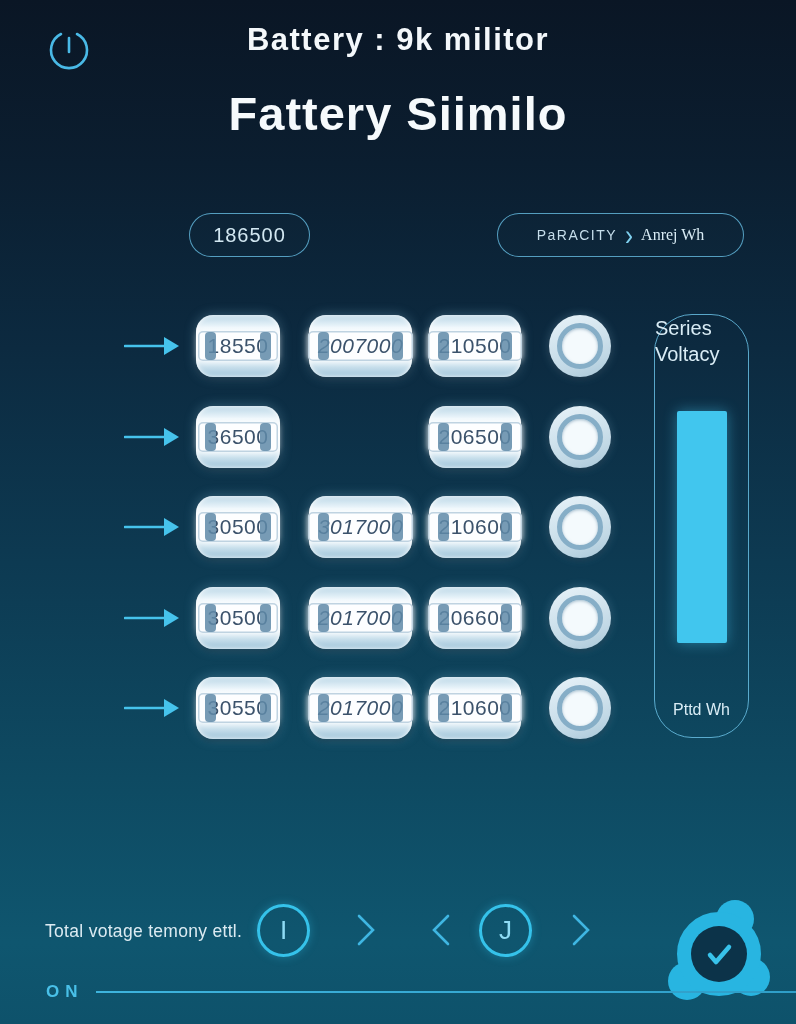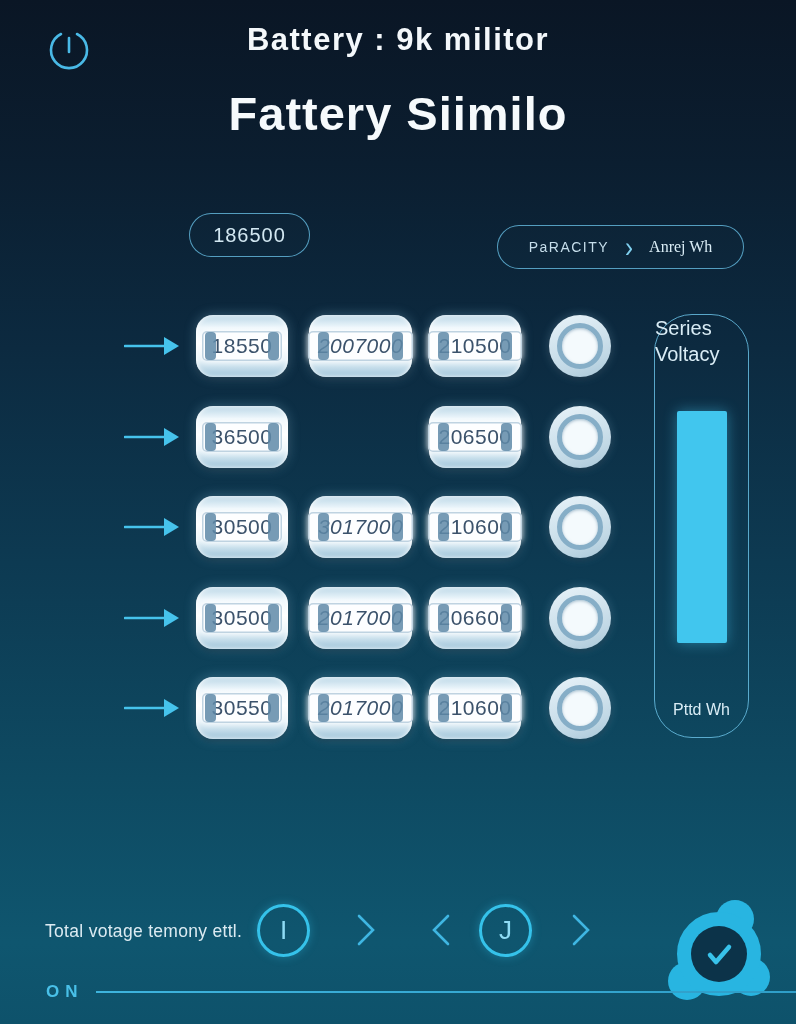--- a/index.html
+++ b/index.html
@@ -27,7 +27,7 @@
     background:rgba(20,60,90,0.08);
   }
   .pill-model { left:189px; top:213px; width:121px; height:44px; font-size:20px; letter-spacing:1px; }
-  .pill-capacity { left:497px; top:225px; width:247px; height:44px; font-size:15px; gap:16px; }
+  .pill-capacity { left:497px; top:213px; width:247px; height:44px; font-size:15px; gap:8px; }
   .pill-capacity .cap-left { letter-spacing:1.5px; font-size:14px; color:#c6deeb; }
   .pill-capacity .cap-chev { font-size:24px; font-weight:300; color:#7fd0ef; line-height:1; transform:scaleY(1.25); }
   .pill-capacity .cap-right { font-size:16px; color:#d9ecf5;font-family:Liberation Serif, serif; }

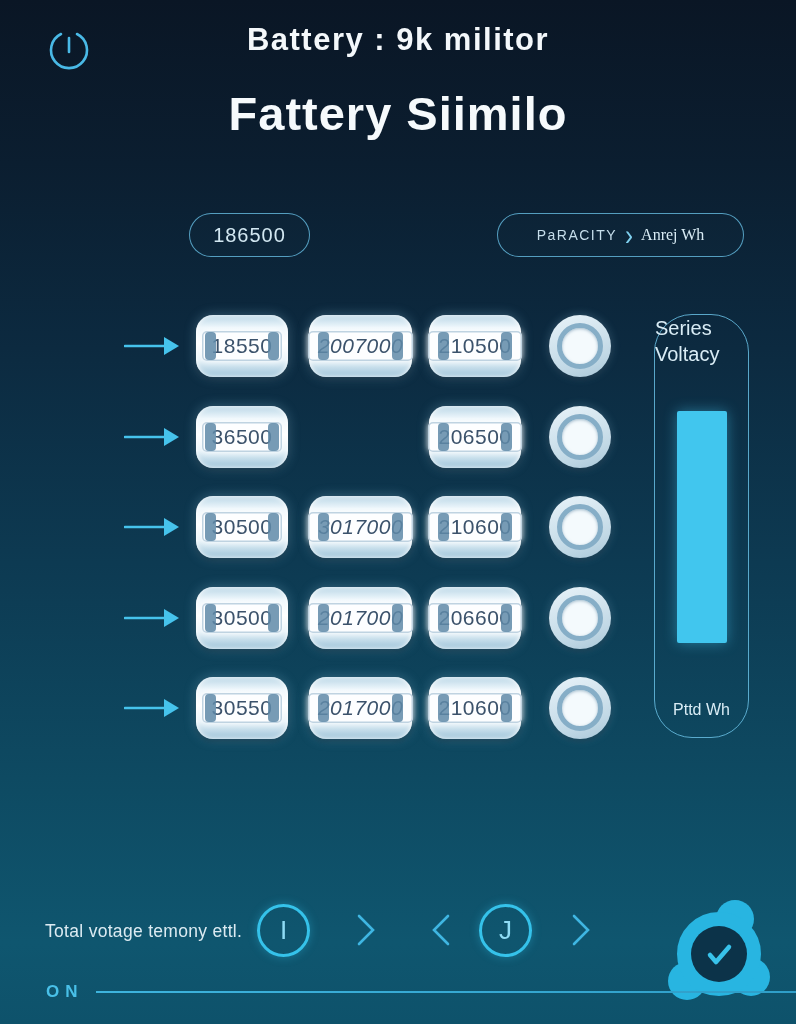--- a/index.html
+++ b/index.html
@@ -52,7 +52,7 @@
     color:#3b526b; font-size:21px; letter-spacing:0.5px;
     box-shadow:inset 0 0 0 1.5px rgba(140,175,200,0.55), 0 0 6px rgba(255,255,255,0.9);
   }
-  .c1 { left:196px; width:92px; }
+  .c1 { left:196px; width:84px; }
   .c2 { left:309px; width:103px;font-style:italic; }
   .c3 { left:429px; width:92px; }
   .coin {

